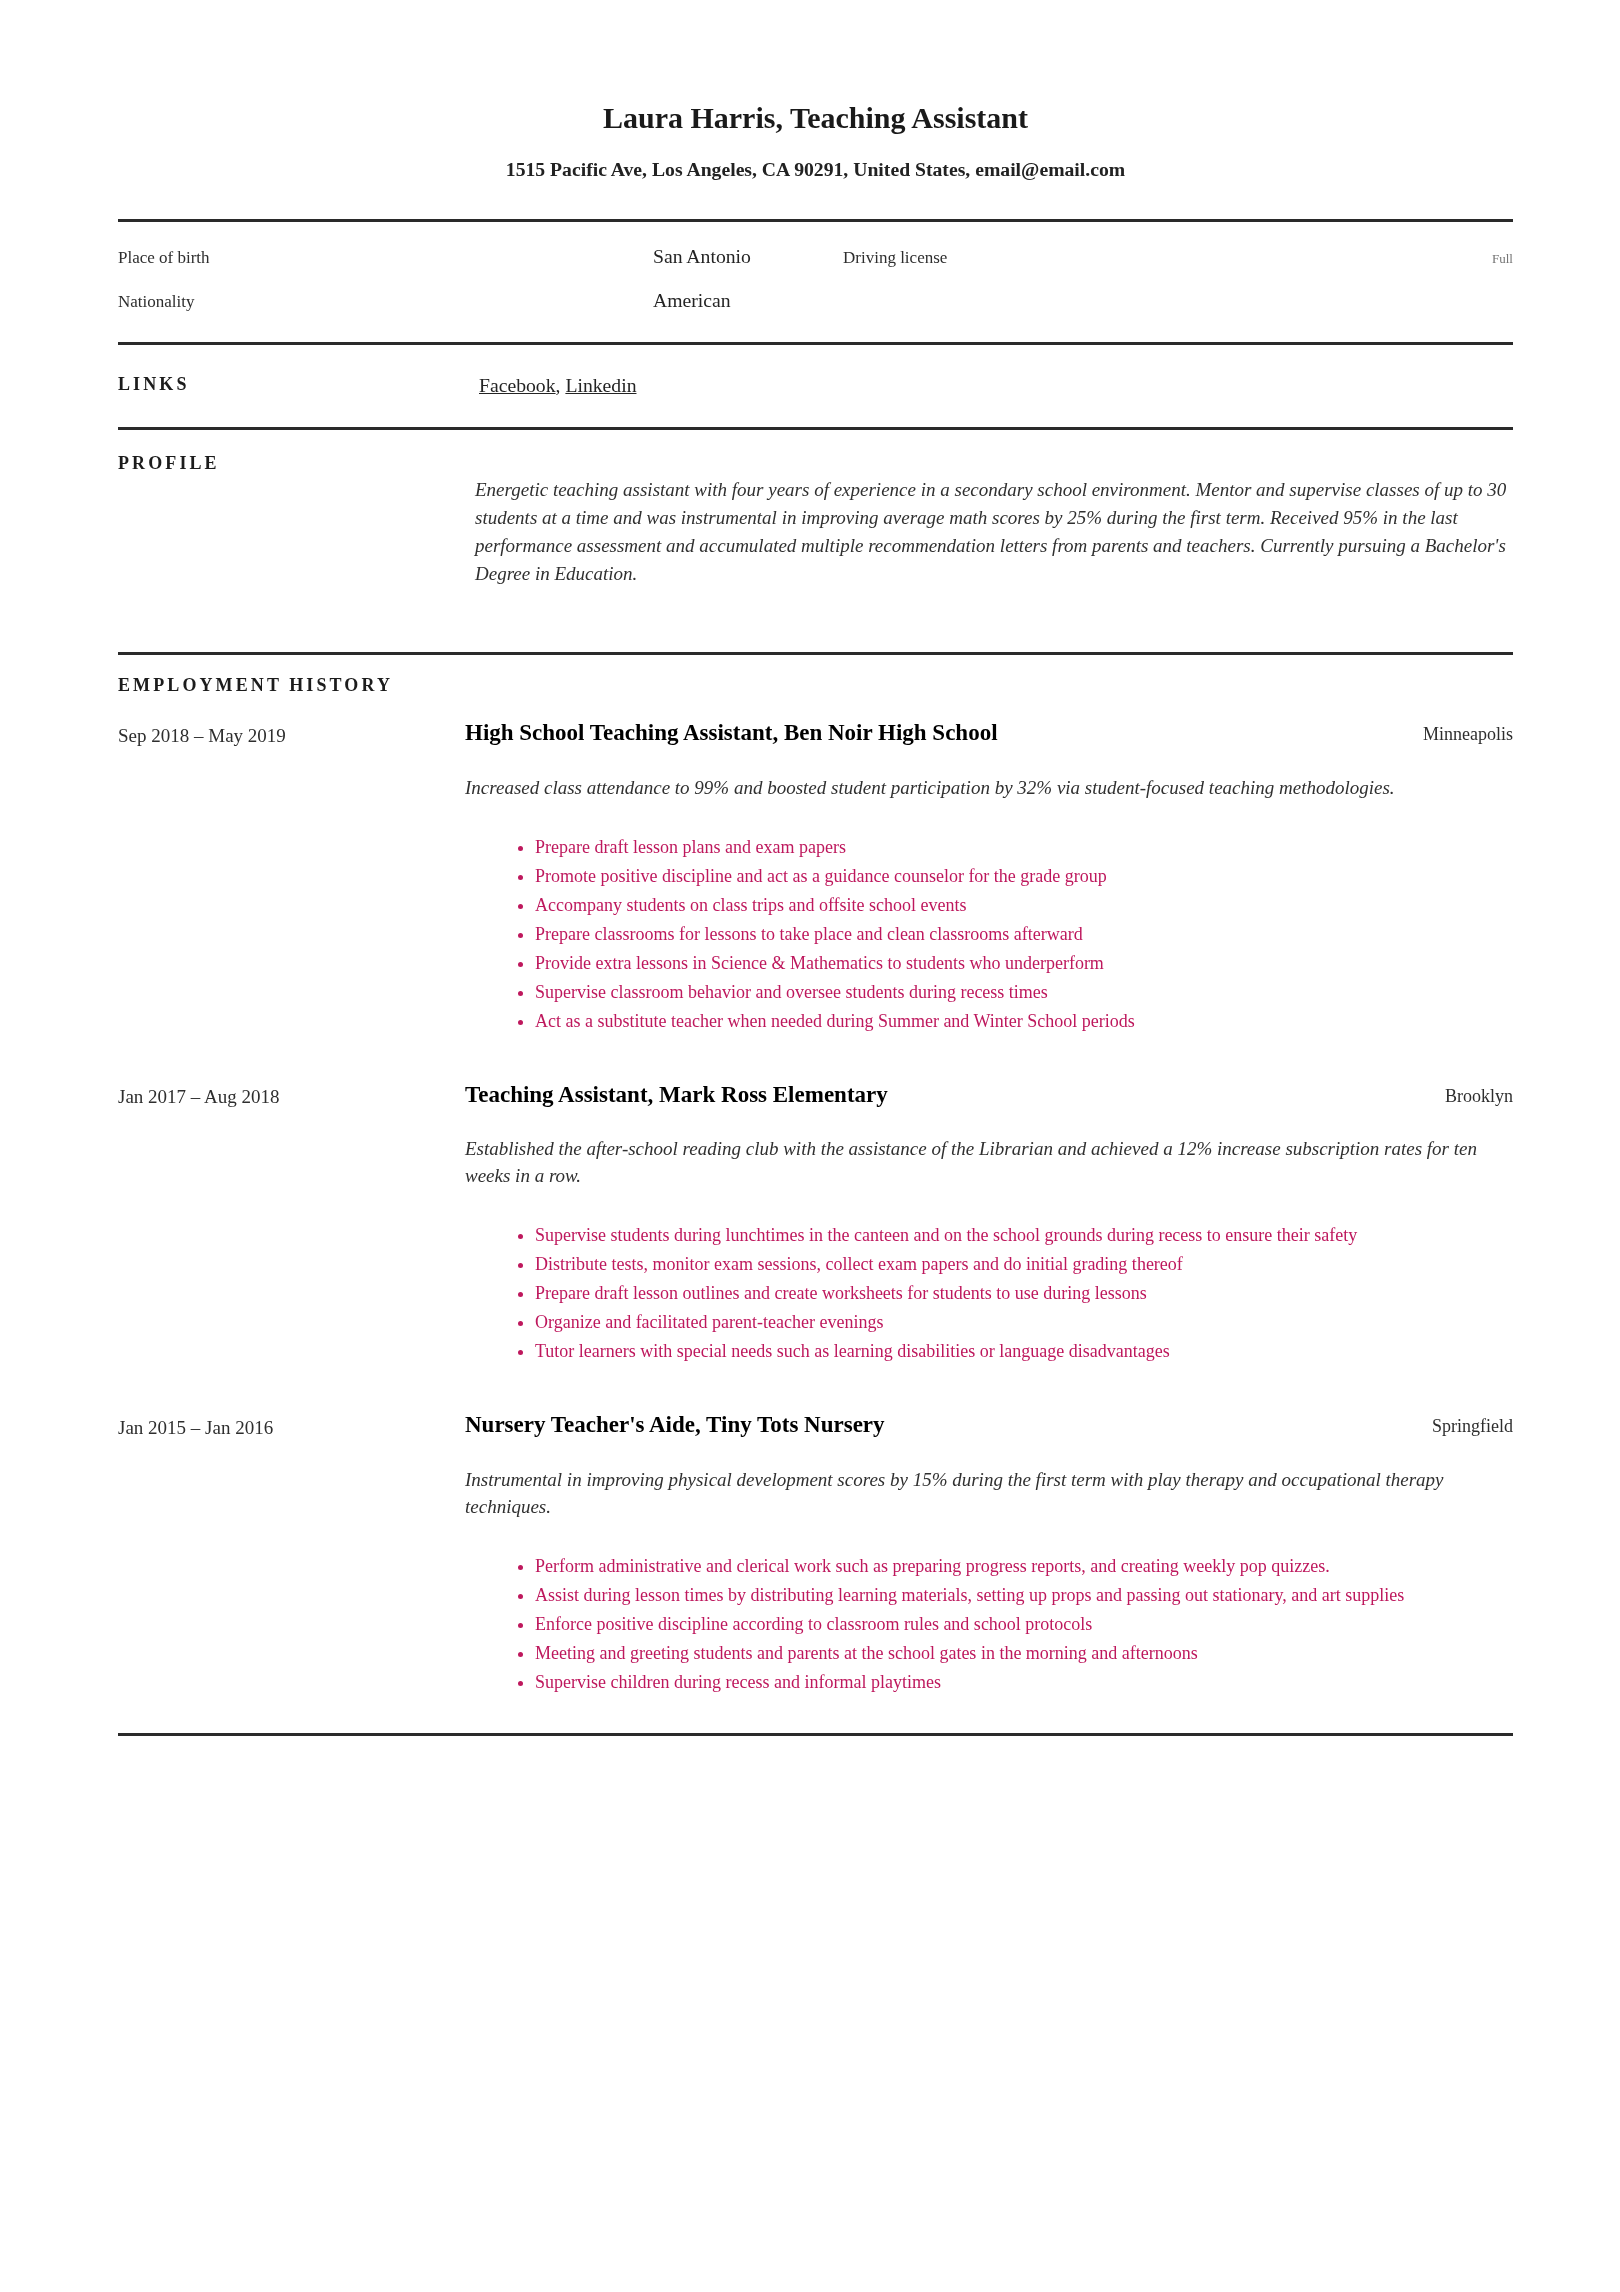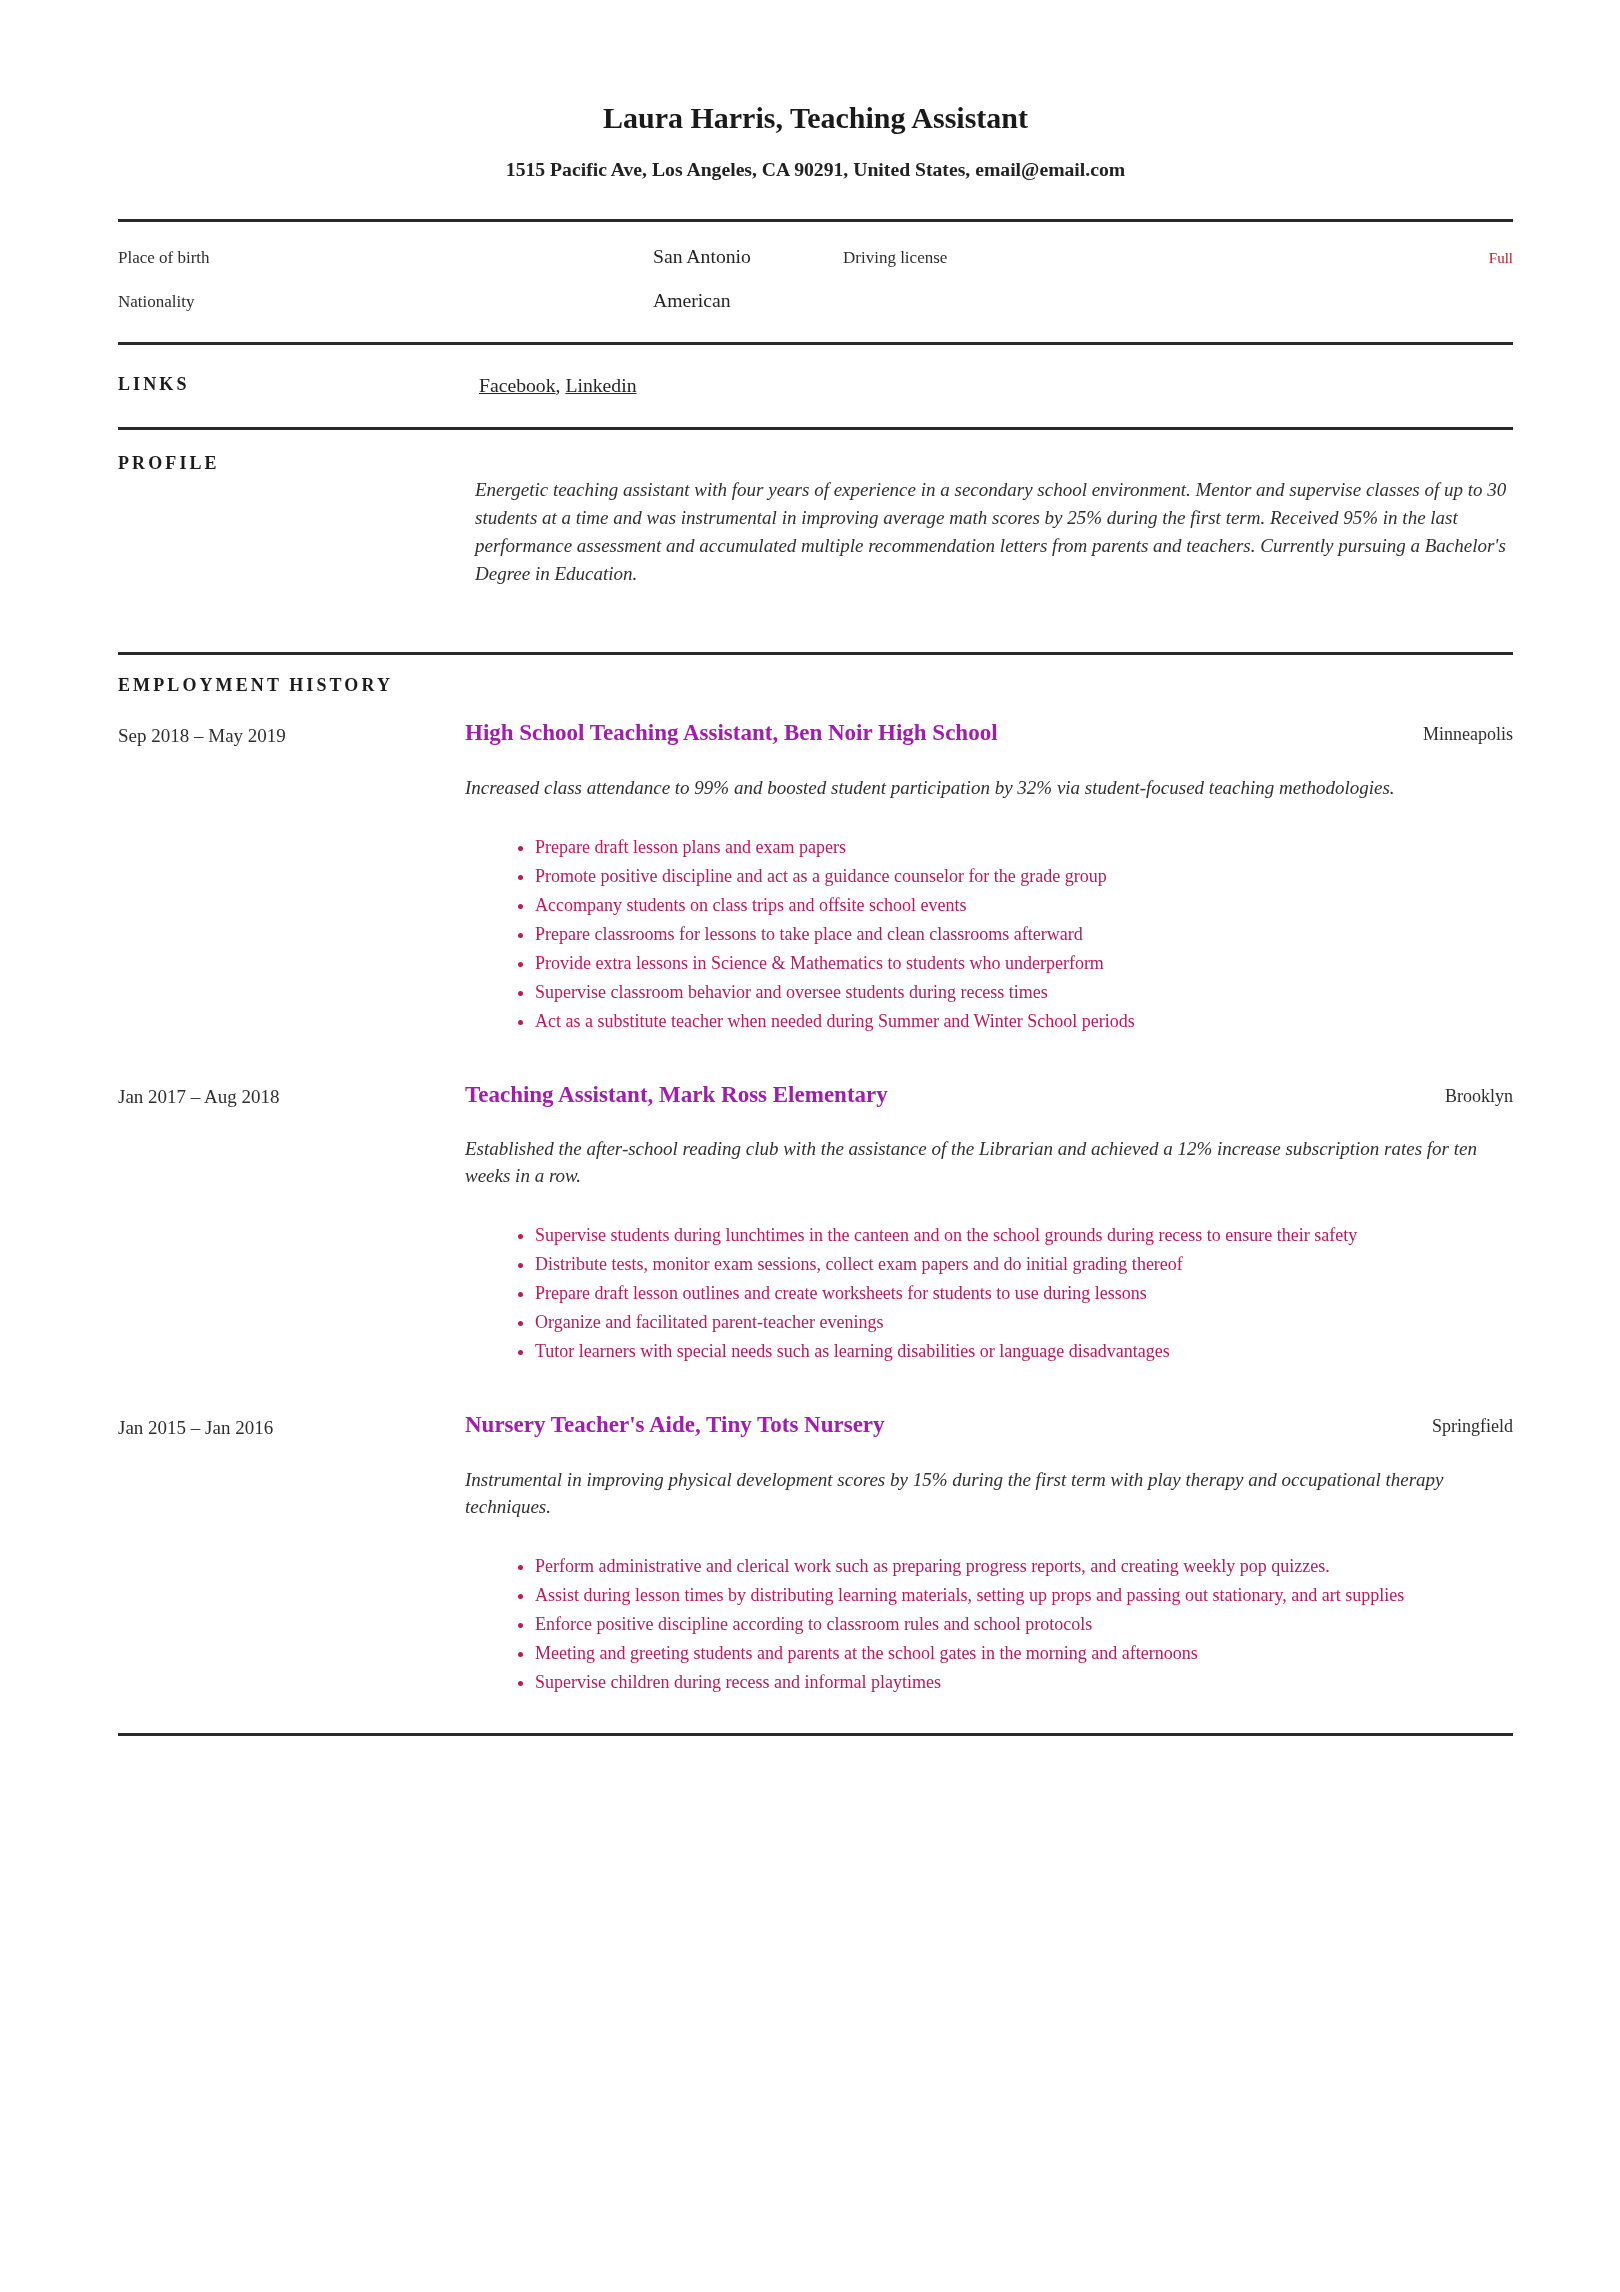--- a/index.html
+++ b/index.html
@@ -51,7 +51,7 @@
   .details-row + .details-row { margin-top: 21.5px; }
   .detail-label { font-size: 17px; color: #2e2e2e; }
   .detail-value { font-size: 19.7px; color: #242424; padding-left: 188px; white-space: nowrap; }
-  .detail-value-right { font-size: 15px; color: #b91c1c; text-align: right; }
+  .detail-value-right { font-size: 13px; color: #737373; text-align: right; }
   
   .section {
     display: grid;

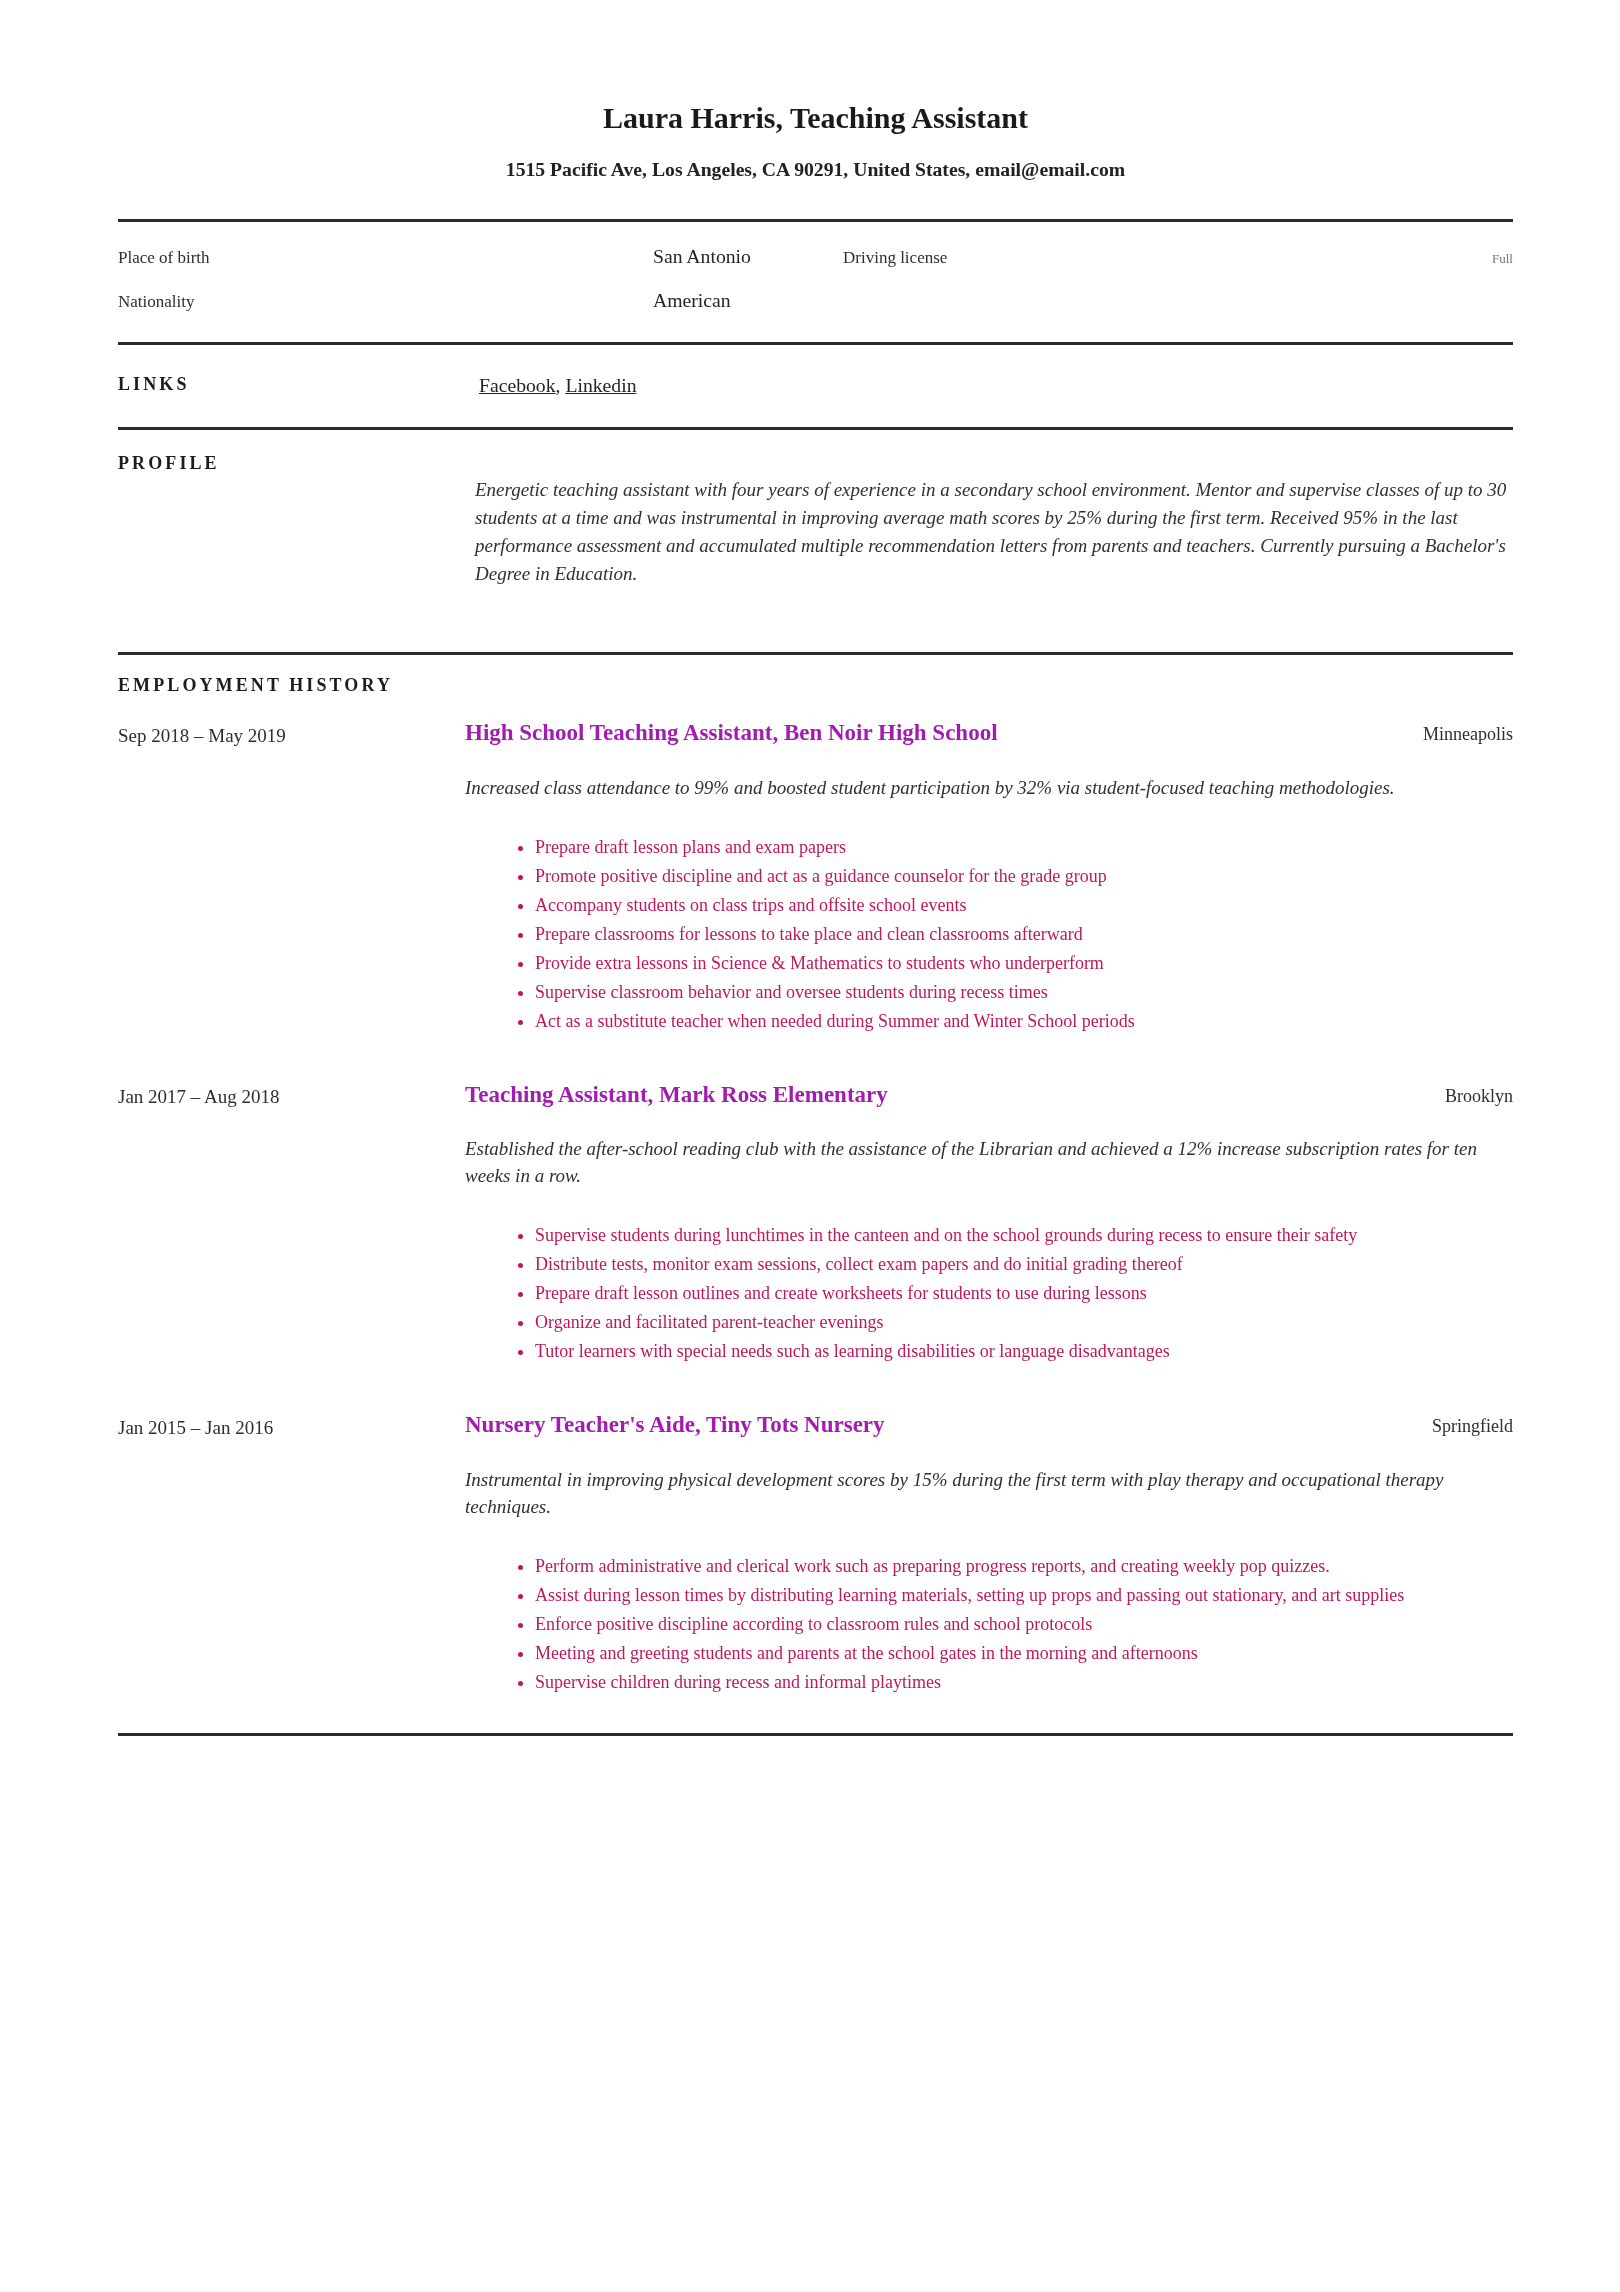--- a/index.html
+++ b/index.html
@@ -97,7 +97,7 @@
   .job-title {
     font-size: 23px;
     font-weight: bold;
-    color: #a21caf;
+    color: #000000;
     line-height: 1.2;
   }
   .job-location { font-size: 18px; color: #2e2e2e; white-space: nowrap; }

